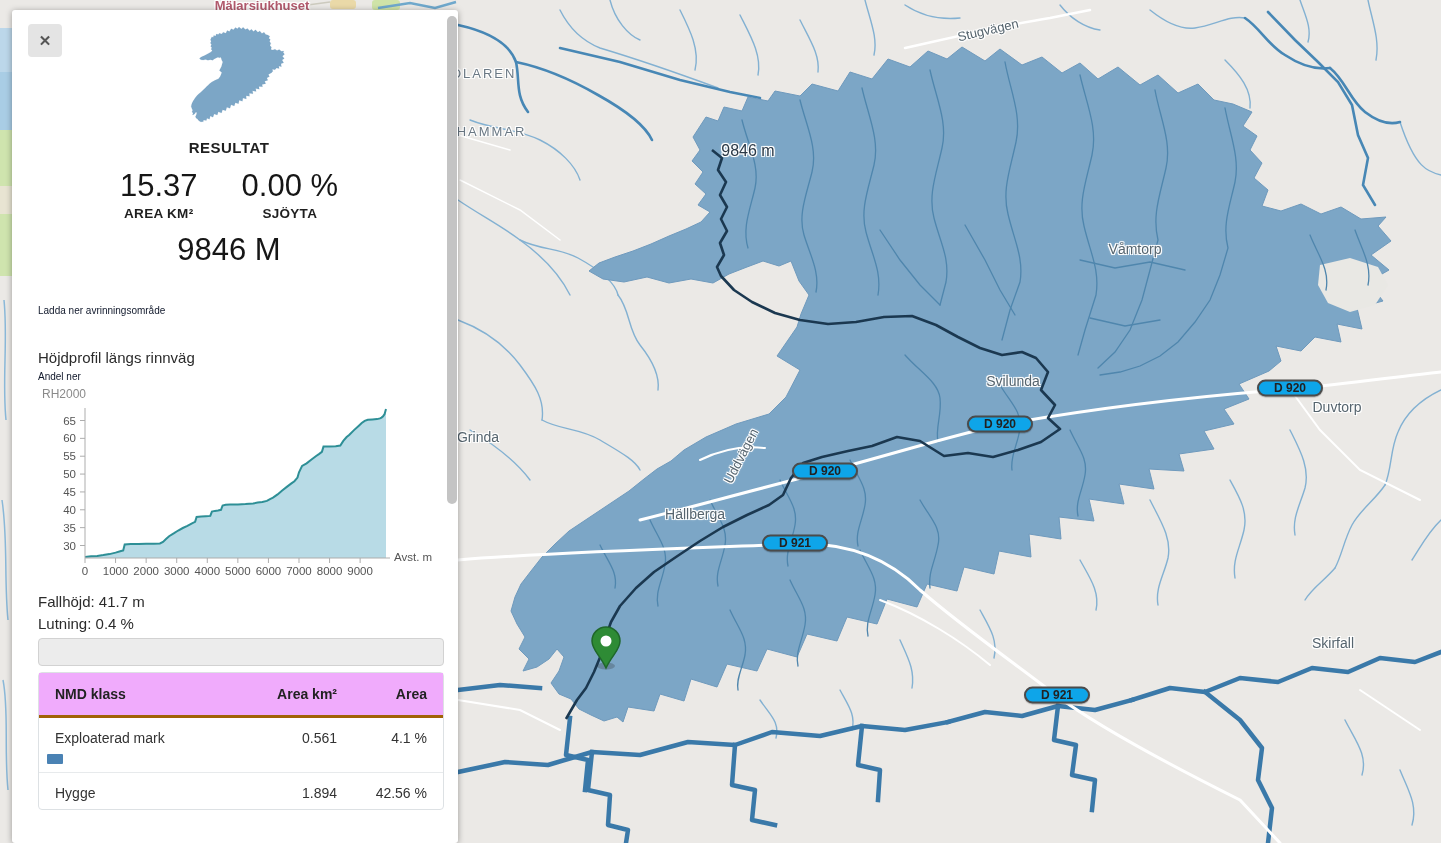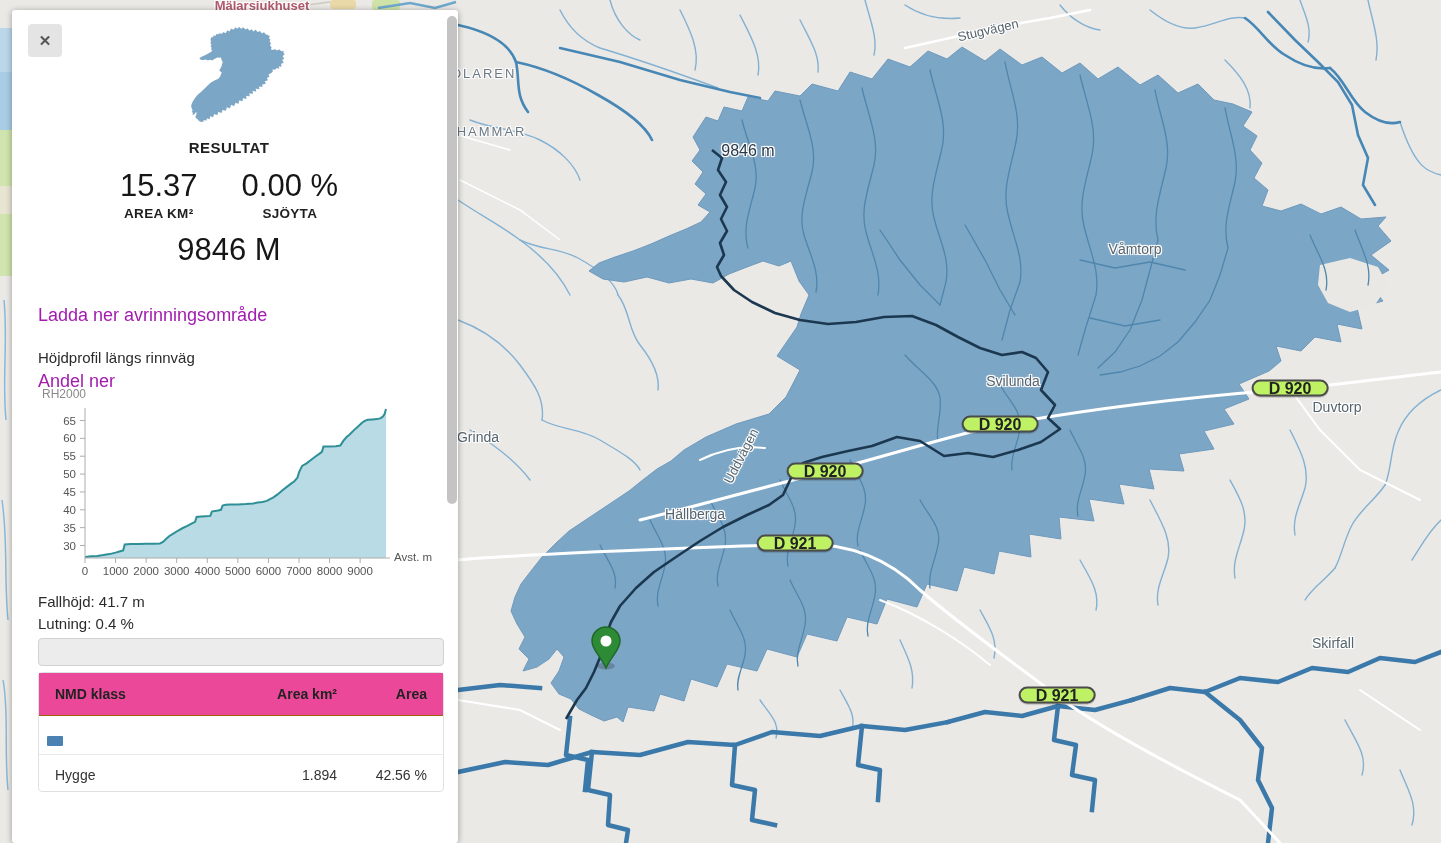--- a/index.html
+++ b/index.html
@@ -54,7 +54,7 @@
   #stat-long{
     position:absolute;left:0;top:222px;width:434px;text-align:center;
   }
-  .link{color:#a21caf;font-size:18px;text-decoration:none;display:inline-block;}
+  .link{color:#0f172a;font-size:10px;text-decoration:none;display:inline-block;}
   #dl-catchment{position:absolute;left:26px;top:295px;}
   #profile-heading{position:absolute;left:26px;top:339px;font-size:15px;color:#2b2b2b;}
   #dl-profile{position:absolute;left:26px;top:361px;}

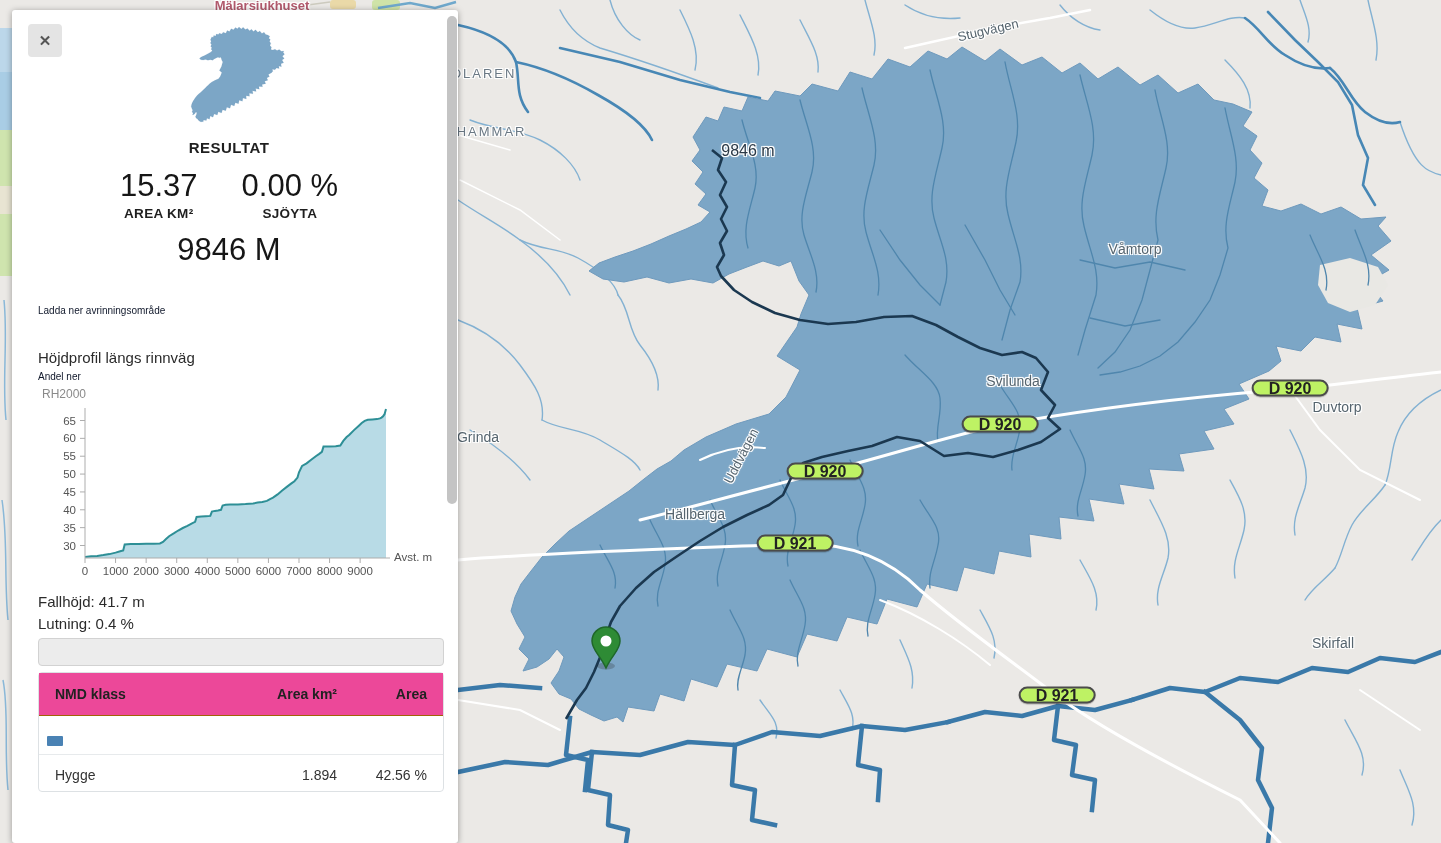--- a/index.html
+++ b/index.html
@@ -18,8 +18,8 @@
   }
   .road-badge{
     position:absolute;transform:translate(-50%,-50%);
-    background:#bef264;border:2px solid #4b4b4b;border-radius:9px;
-    font-size:16px;font-weight:bold;color:#222;padding:0 15px;line-height:13px;
+    background:#0ea5e9;border:2px solid #4b4b4b;border-radius:9px;
+    font-size:12px;font-weight:bold;color:#222;padding:0 15px;line-height:13px;
     white-space:nowrap;box-shadow:0 1px 1px rgba(0,0,0,.25);
   }
   

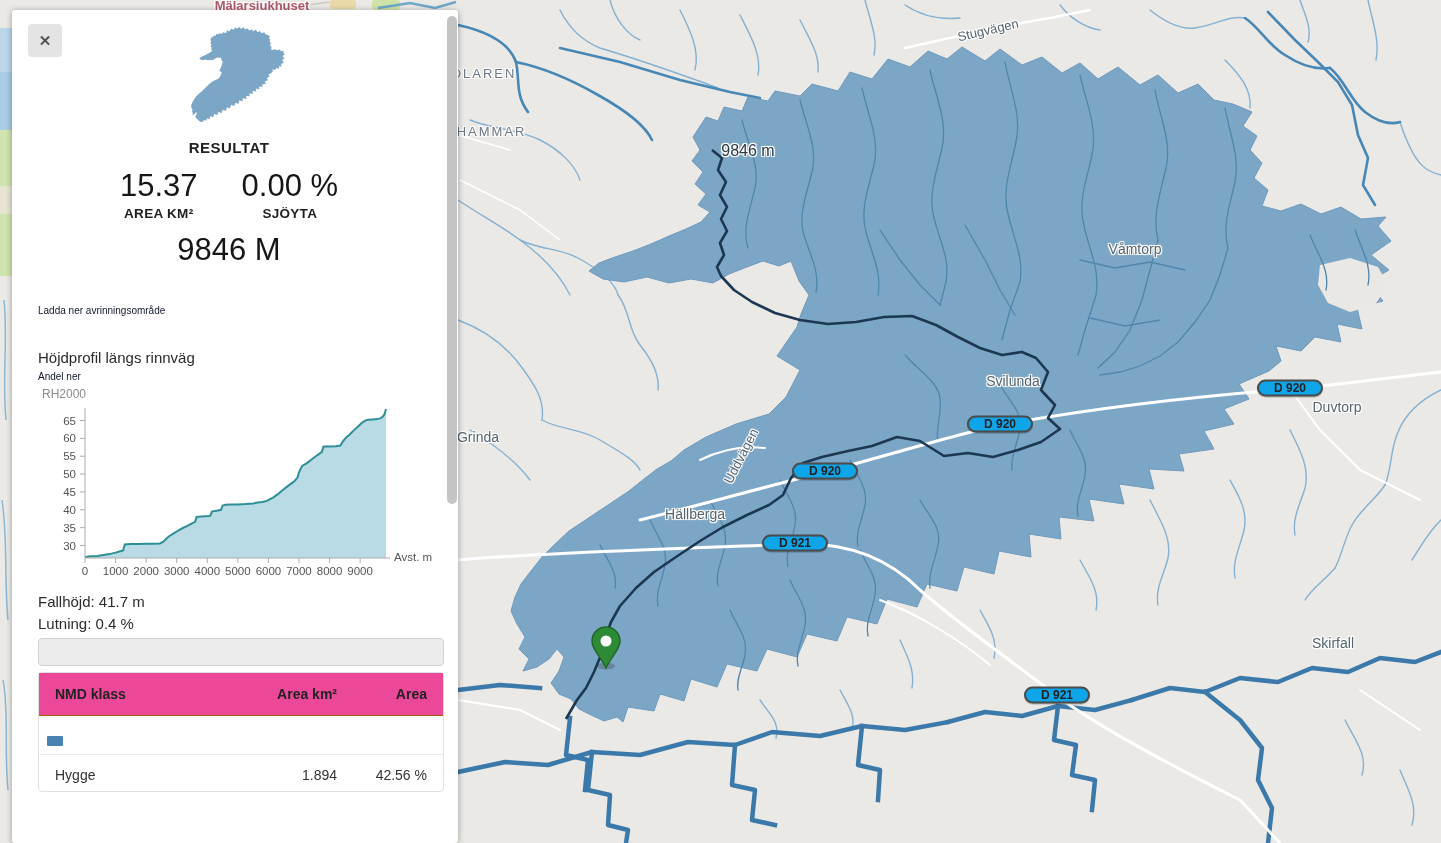--- a/index.html
+++ b/index.html
@@ -77,7 +77,7 @@
   }
   .lc-header{
     display:flex;padding:13px 16px;font-size:14px;font-weight:bold;color:#222;
-    border-bottom:1px solid #a16207;background:#ec4899;
+    border-bottom:3px solid #a16207;background:#f0abfc;
   }
   .lc-row{border-bottom:1px solid #e7eaec;padding:12px 16px 8px 8px;}
   .lc-row-line{display:flex;font-size:14px;color:#333;padding-left:8px;}

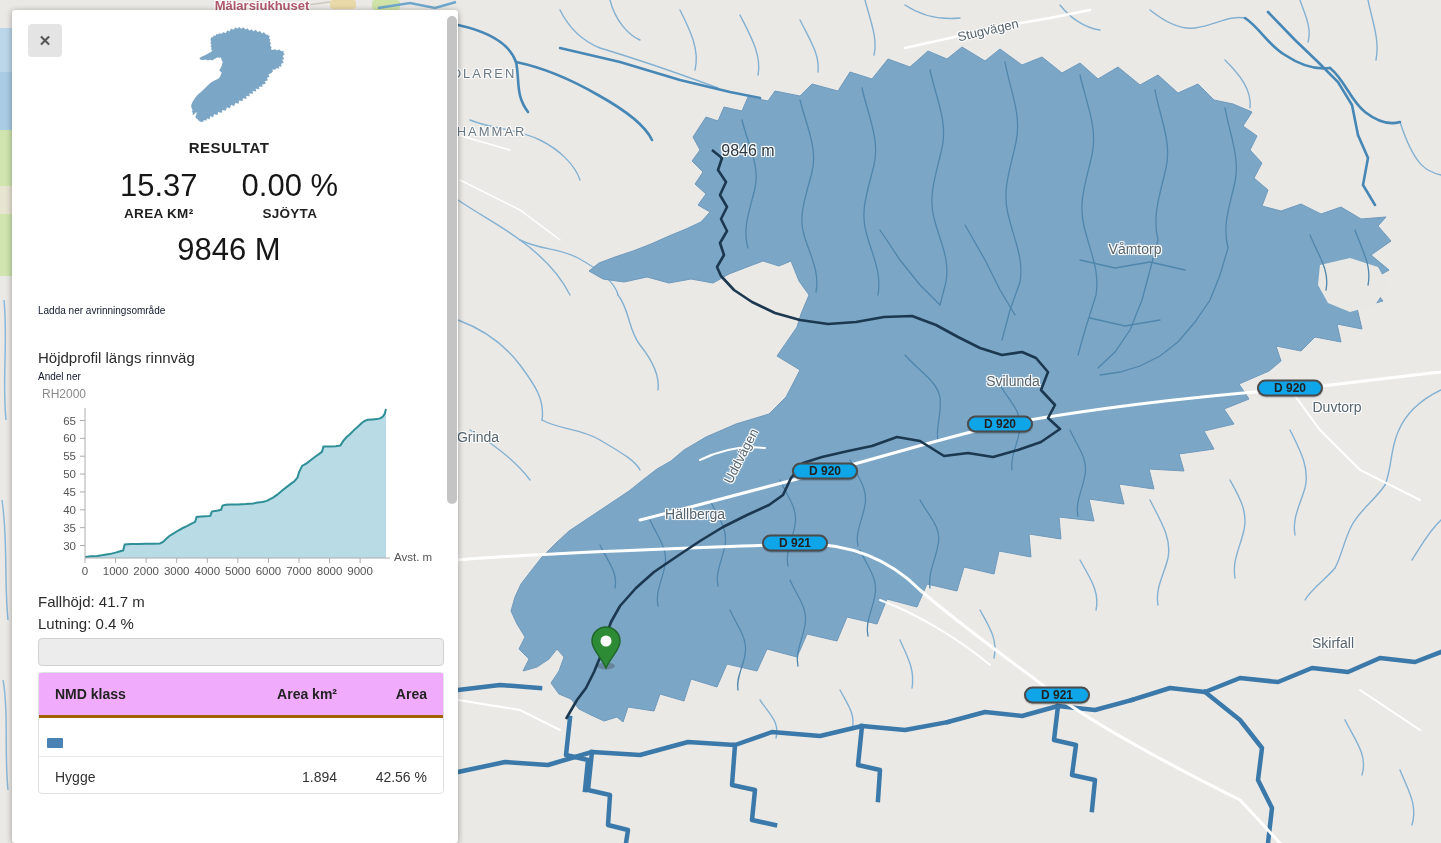--- a/index.html
+++ b/index.html
@@ -335,6 +335,11 @@
       <div class="col-andel">Area</div>
     </div>
     <div class="lc-row">
+      <div class="lc-row-line">
+        <div class="col-klass">Exploaterad mark</div>
+        <div class="col-area">0.561</div>
+        <div class="col-andel">4.1 %</div>
+      </div>
       <div class="lc-bar" style="width: 4.1%; background: rgb(74, 130, 180);"></div>
     </div>
     <div class="lc-row" style="border-bottom:none;">

